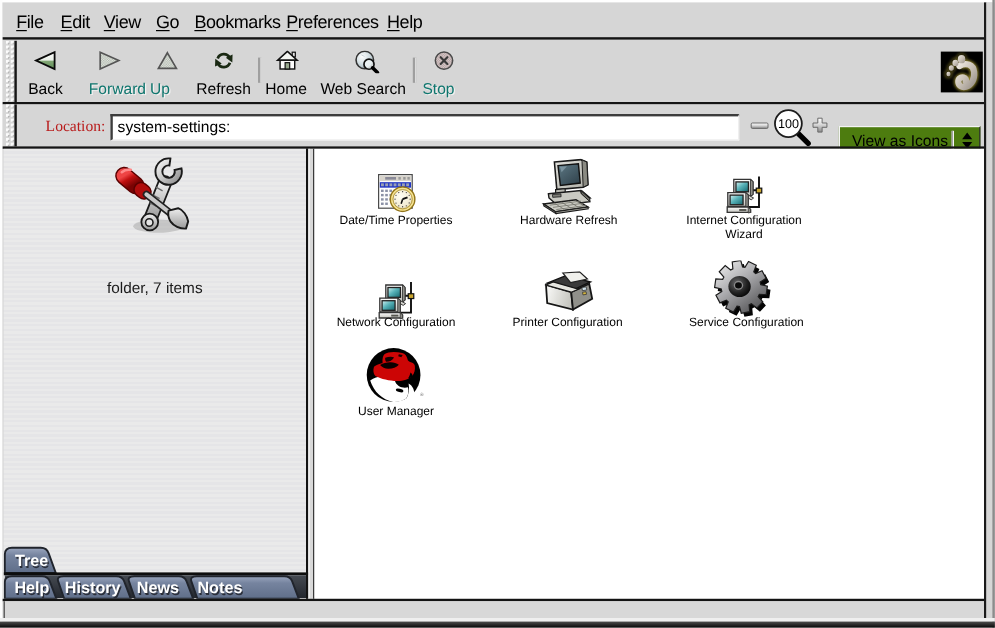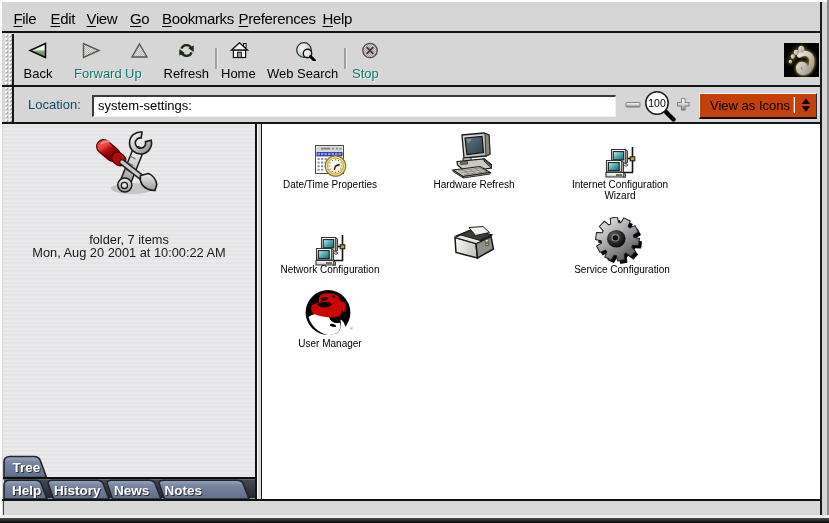--- a/index.html
+++ b/index.html
@@ -29,7 +29,7 @@
 .tsep{position:absolute;top:14px;width:2px;height:21px;background:#9f9f9f;border-right:1px solid #ececec;}
 
 #locbar{top:87px;left:2px;width:818px;height:35px;background:#d6d6d6;}
-#loclabel{top:10px;left:26px;font-size:13px;color:#0c4a6e;}
+#loclabel{top:10px;left:36px;font-size:13px;color:#b91c1c;font-family:Liberation Serif, serif;}
 #locinput{top:8px;left:90px;width:521px;height:19px;background:#fff;border-top:2px solid #3c3c3c;border-left:2px solid #3c3c3c;border-bottom:1px solid #efefef;border-right:1px solid #efefef;}
 #loctext{top:11px;left:96px;font-size:13px;color:#000;}
 

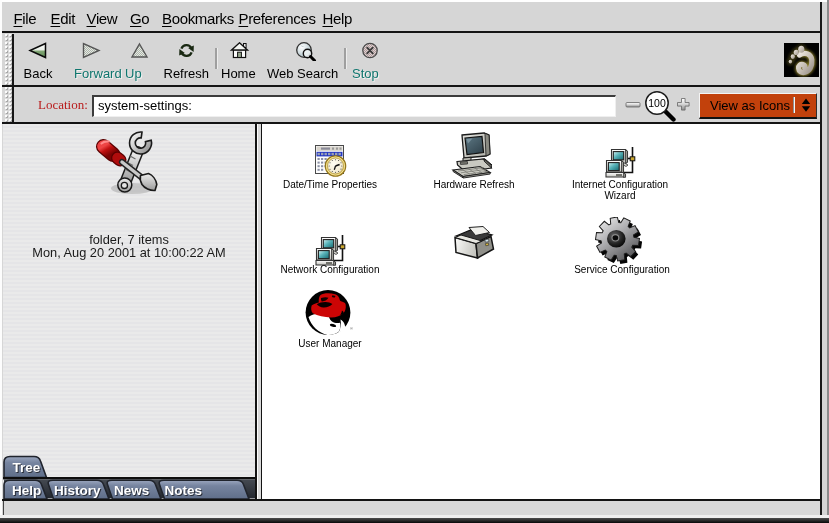--- a/index.html
+++ b/index.html
@@ -33,7 +33,7 @@
 #locinput{top:8px;left:90px;width:521px;height:19px;background:#fff;border-top:2px solid #3c3c3c;border-left:2px solid #3c3c3c;border-bottom:1px solid #efefef;border-right:1px solid #efefef;}
 #loctext{top:11px;left:96px;font-size:13px;color:#000;}
 
-#dropdown{top:6px;left:697px;width:115.5px;height:23px;background:#c2410c;border-top:1px solid #f4f4f4;border-left:1px solid #f4f4f4;border-right:1.5px solid #2e2e2e;border-bottom:2px solid #111;}
+#dropdown{top:18px;left:697px;width:115.5px;height:23px;background:#4d7c0f;border-top:1px solid #f4f4f4;border-left:1px solid #f4f4f4;border-right:1.5px solid #2e2e2e;border-bottom:2px solid #111;}
 #ddtext{top:4px;left:10px;font-size:13px;color:#000;}
 #ddsep{top:3px;left:93px;width:1px;height:16px;background:#f5f5f5;border-left:1px solid #909090;}
 

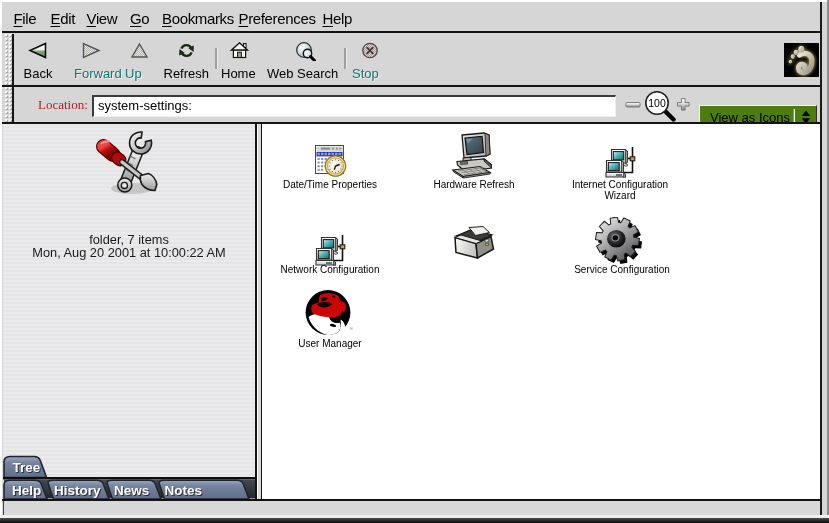--- a/index.html
+++ b/index.html
@@ -251,7 +251,6 @@
 </g>
 </svg>
     <div class="abs" id="sbinfo1">folder, 7 items</div>
-    <div class="abs" id="sbinfo2">Mon, Aug 20 2001 at 10:00:22 AM</div>
     <svg class="abs" style="left:0;top:331px" width="256" height="44">
 <defs>
           <linearGradient id="tabg" x1="0" y1="0" x2="0" y2="1">

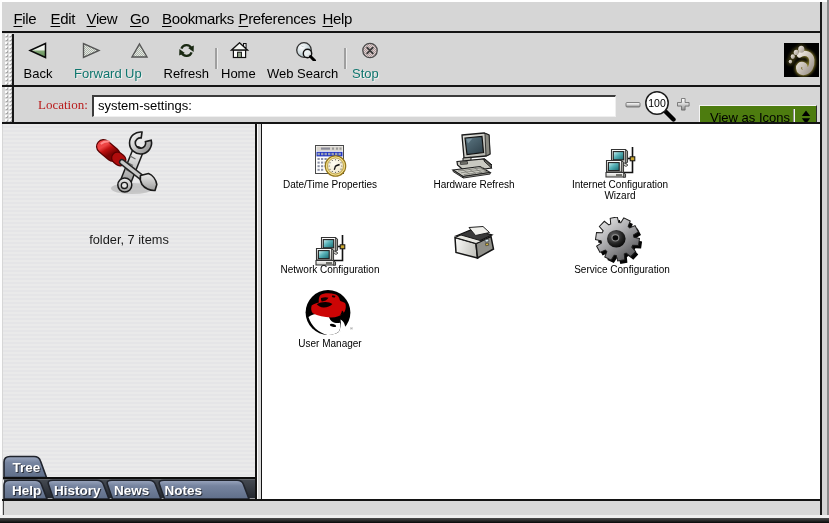--- a/index.html
+++ b/index.html
@@ -498,6 +498,7 @@
     <div class="ilab" style="left:212px;top:55px">Hardware Refresh</div>
     <div class="ilab" style="left:68px;top:140px">Network Configuration</div>
     <div class="ilab" style="left:358px;top:55px">Internet Configuration<br>Wizard</div>
+    <div class="ilab" style="left:211px;top:140px">Printer Configuration</div>
     <div class="ilab" style="left:360px;top:140px">Service Configuration</div>
     <div class="ilab" style="left:68px;top:214px">User Manager</div>
   </div>

